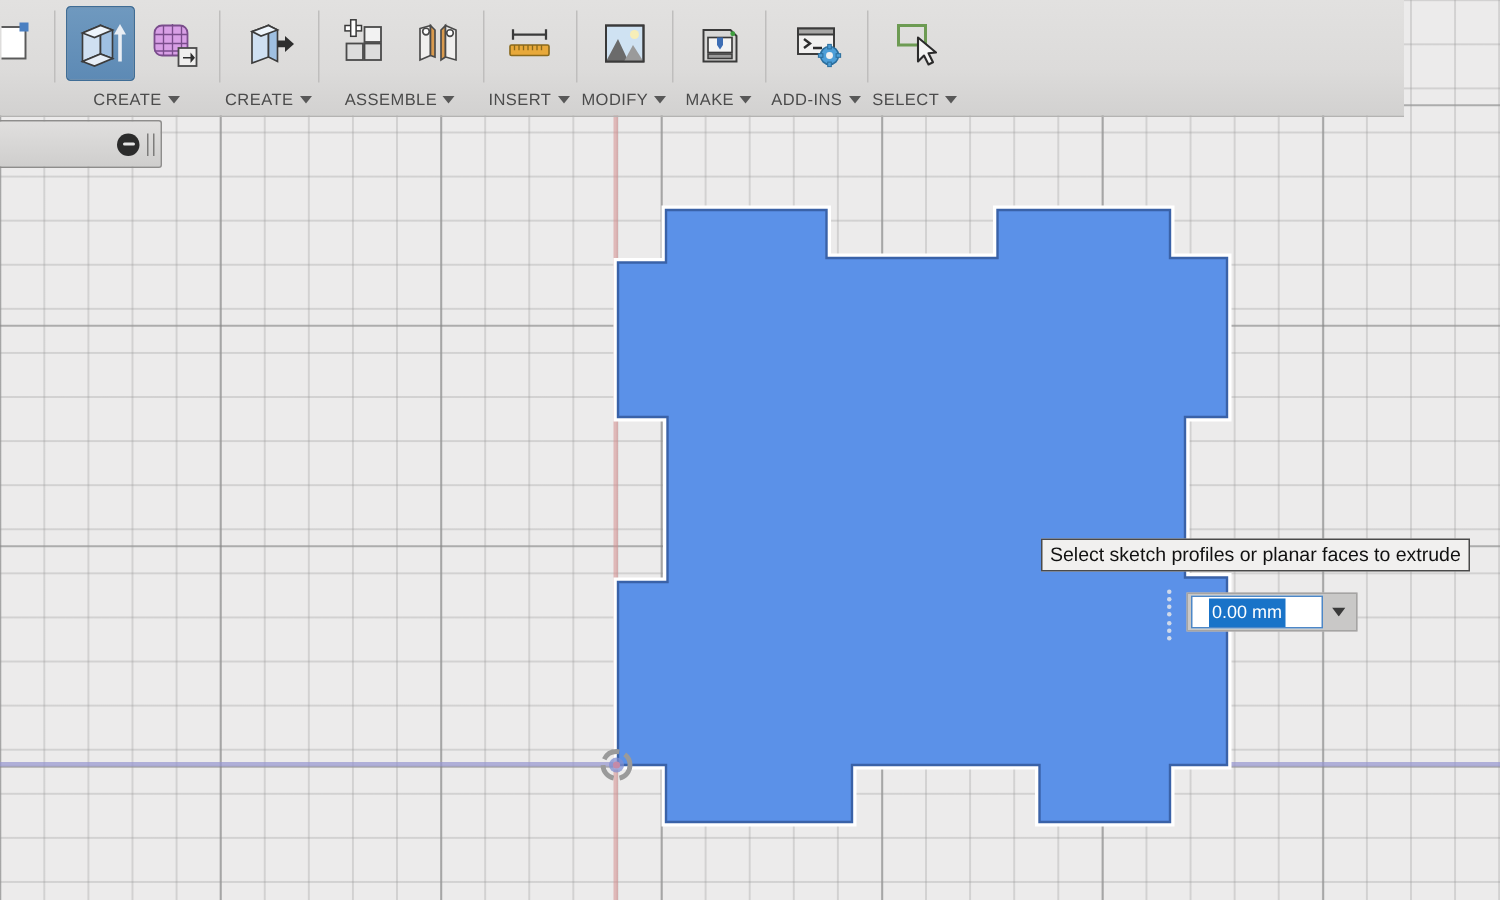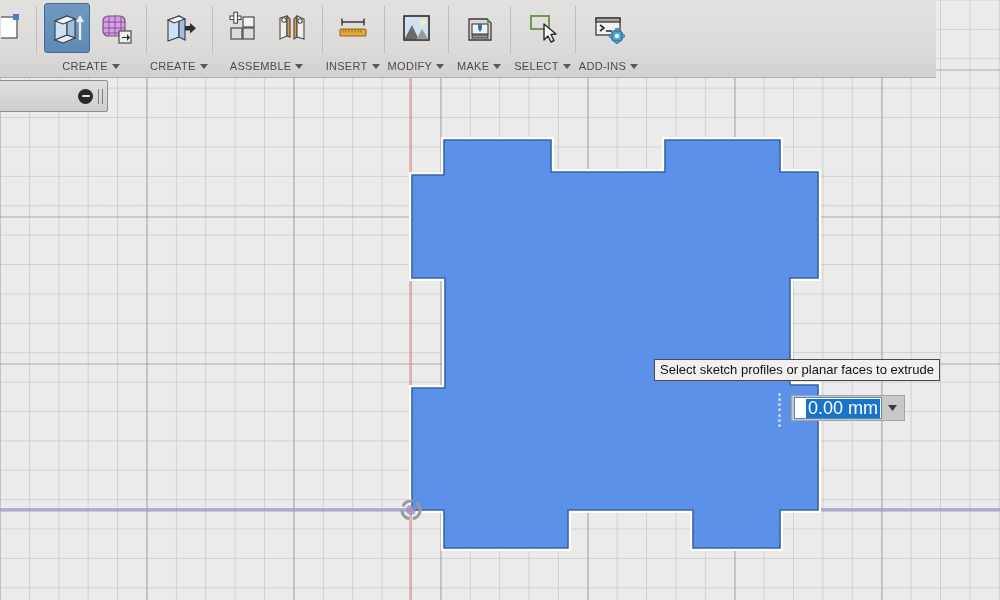--- a/index.html
+++ b/index.html
@@ -81,7 +81,7 @@
     background: linear-gradient(to bottom, #e2e1e0 0%, #dcdbda 60%, #d2d1d0 100%);
     border-bottom: 1px solid #b4b3b2;
     display: flex;
-    align-items: flex-start;
+    align-items: center;
     box-sizing: border-box;
   }
   .tb-group {

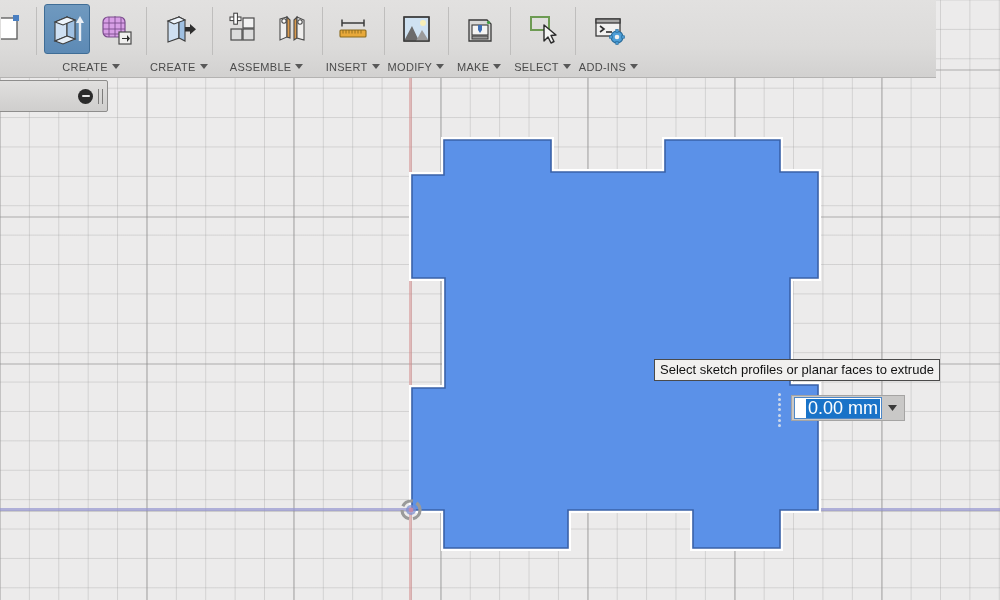--- a/index.html
+++ b/index.html
@@ -436,23 +436,6 @@
       <div class="tb-icons">
         <div class="tb-btn">
           <svg width="36" height="36" viewBox="0 0 36 36">
-            <rect x="7" y="6" width="18" height="13" fill="none" stroke="#6d9b53" stroke-width="2"></rect>
-            <g>
-              <polygon points="20,14 20,30 24,26 27,32 30,30.5 27,24.5 32,24" fill="#f4f4f3" stroke="#2b2b2b" stroke-width="1.4" stroke-linejoin="round"></polygon>
-            </g>
-          </svg>
-        </div>
-      </div>
-      <div class="tb-label">
-        <span>SELECT</span>
-        <i class="caret"></i>
-      </div>
-    </div>
-
-    <div class="tb-group">
-      <div class="tb-icons">
-        <div class="tb-btn">
-          <svg width="36" height="36" viewBox="0 0 36 36">
             <rect x="6" y="8" width="24" height="17" fill="#f2f1f0" stroke="#3a3a3a" stroke-width="1.3"></rect>
             <rect x="6" y="8" width="24" height="4" fill="#a8a7a6" stroke="#3a3a3a" stroke-width="1.3"></rect>
             <polyline points="10,15 14,18 10,21" fill="none" stroke="#2e2e2e" stroke-width="1.6"></polyline>
@@ -475,6 +458,23 @@
         <i class="caret"></i>
       </div>
     </div>
+
+    <div class="tb-group">
+      <div class="tb-icons">
+        <div class="tb-btn">
+          <svg width="36" height="36" viewBox="0 0 36 36">
+            <rect x="7" y="6" width="18" height="13" fill="none" stroke="#6d9b53" stroke-width="2"></rect>
+            <g>
+              <polygon points="20,14 20,30 24,26 27,32 30,30.5 27,24.5 32,24" fill="#f4f4f3" stroke="#2b2b2b" stroke-width="1.4" stroke-linejoin="round"></polygon>
+            </g>
+          </svg>
+        </div>
+      </div>
+      <div class="tb-label">
+        <span>SELECT</span>
+        <i class="caret"></i>
+      </div>
+    </div>
   </div>
 
   <div id="leftpanel">

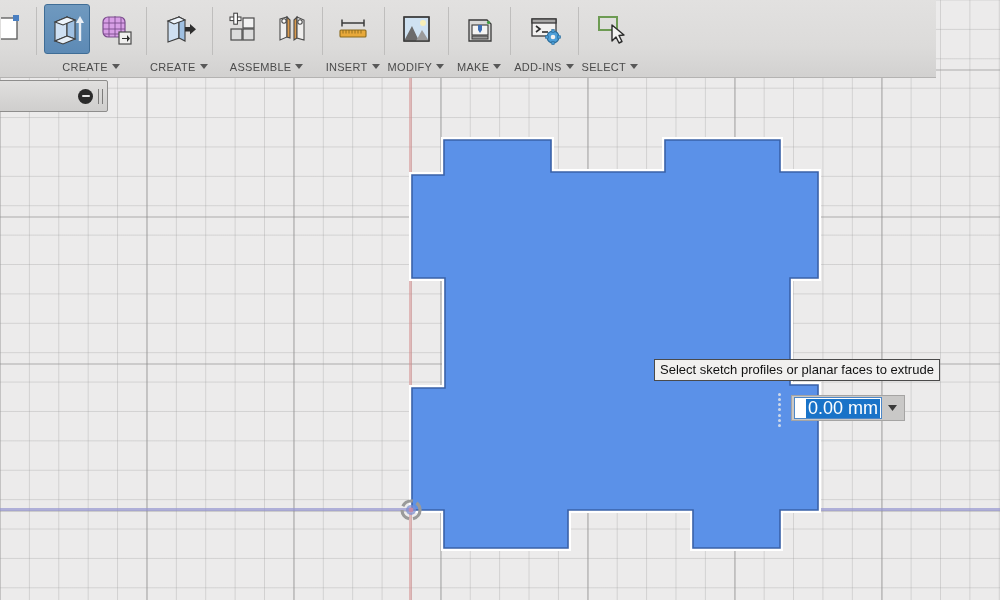--- a/index.html
+++ b/index.html
@@ -180,7 +180,7 @@
   
   #tooltip {
     position: absolute;
-    left: 654px; top: 359px;
+    left: 694px; top: 359px;
     background: #f1f0ef;
     border: 1px solid #4a4a4a;
     padding: 2px 5px 3px 5px;

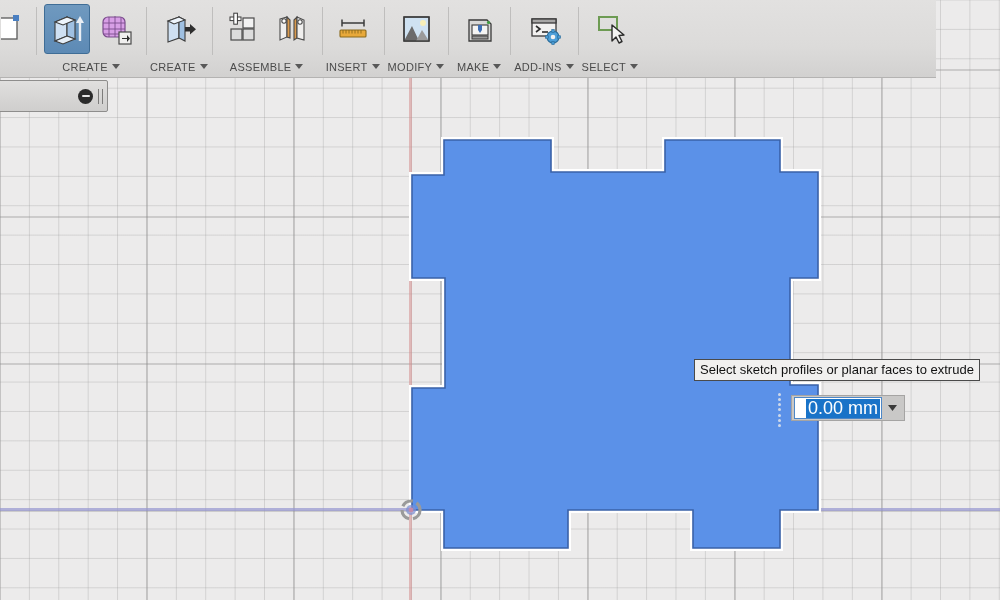--- a/index.html
+++ b/index.html
@@ -215,7 +215,7 @@
   .value-sel {
     background: #1973c8;
     color: #ffffff;
-    font-size: 18px;
+    font-size: 12px;
     line-height: 19px;
     padding: 0 2px;
     margin-left: 10px;

